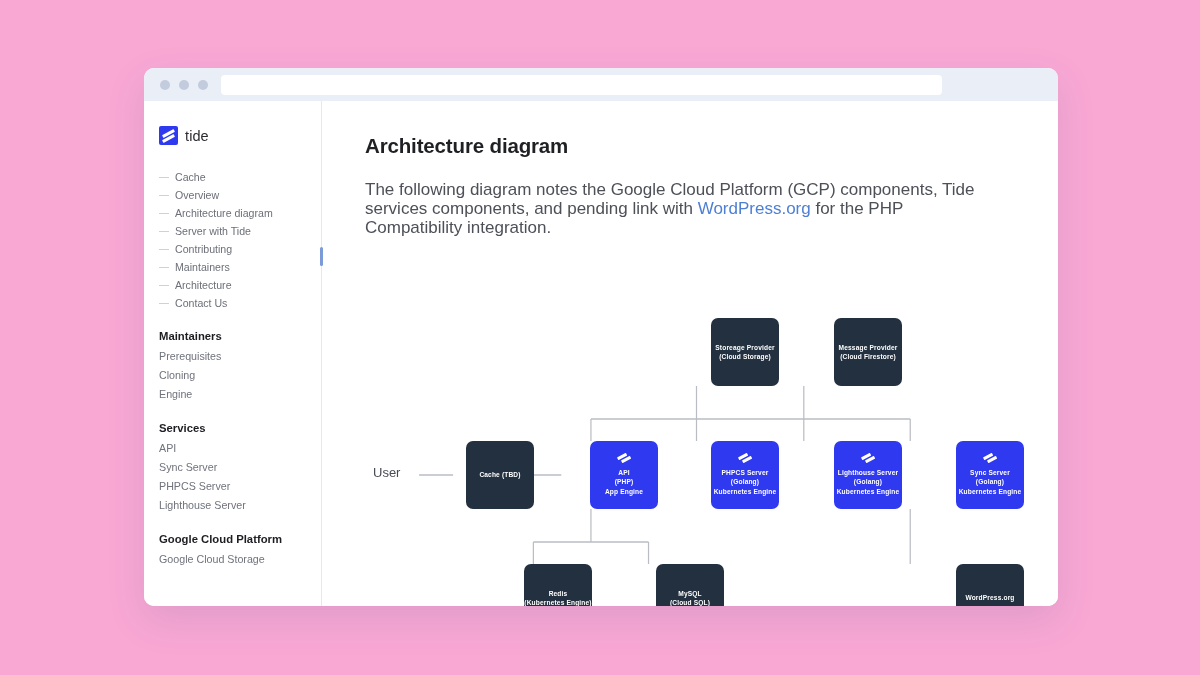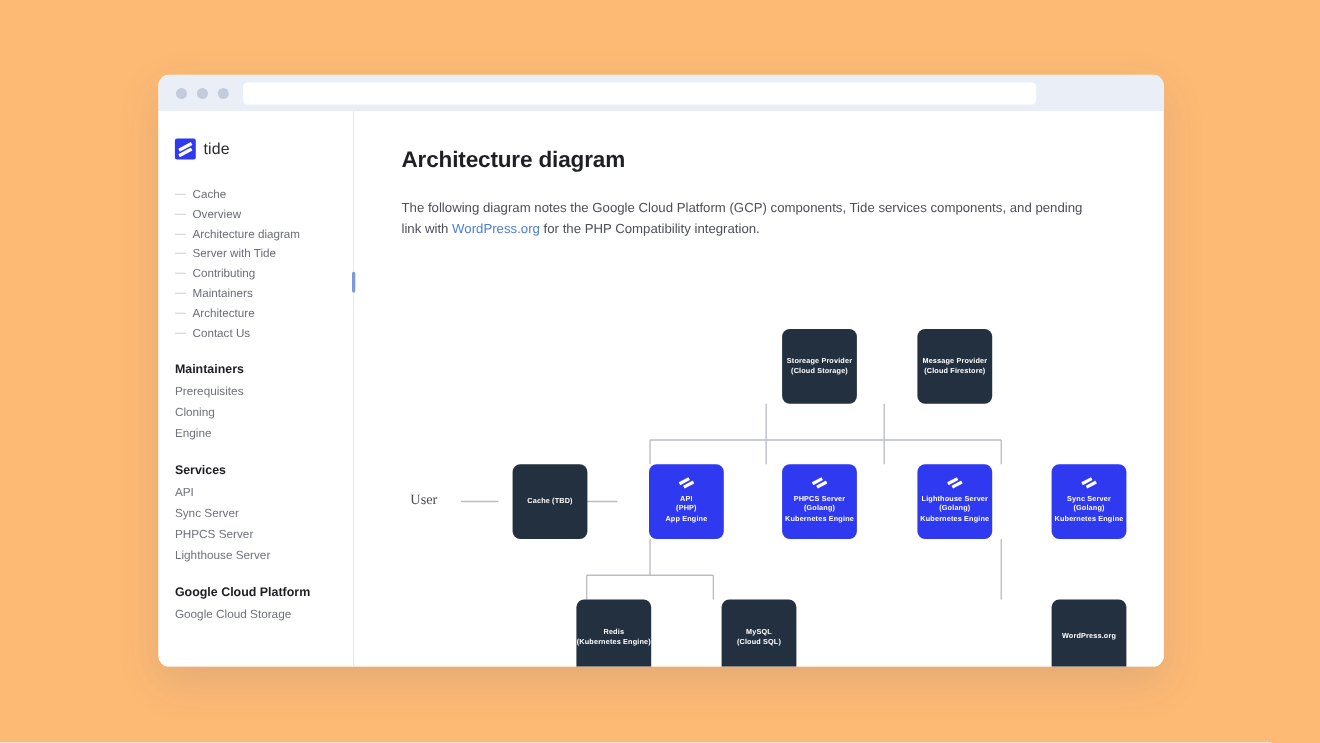--- a/index.html
+++ b/index.html
@@ -9,7 +9,7 @@
     background: #e2e8fc;
     overflow: hidden;
   }
-  #root { position: relative; width: 1200px; height: 675px; background: #fdba74; }
+  #root { position: relative; width: 1200px; height: 675px; background: #f9a8d4; }
 
   
   .browser {

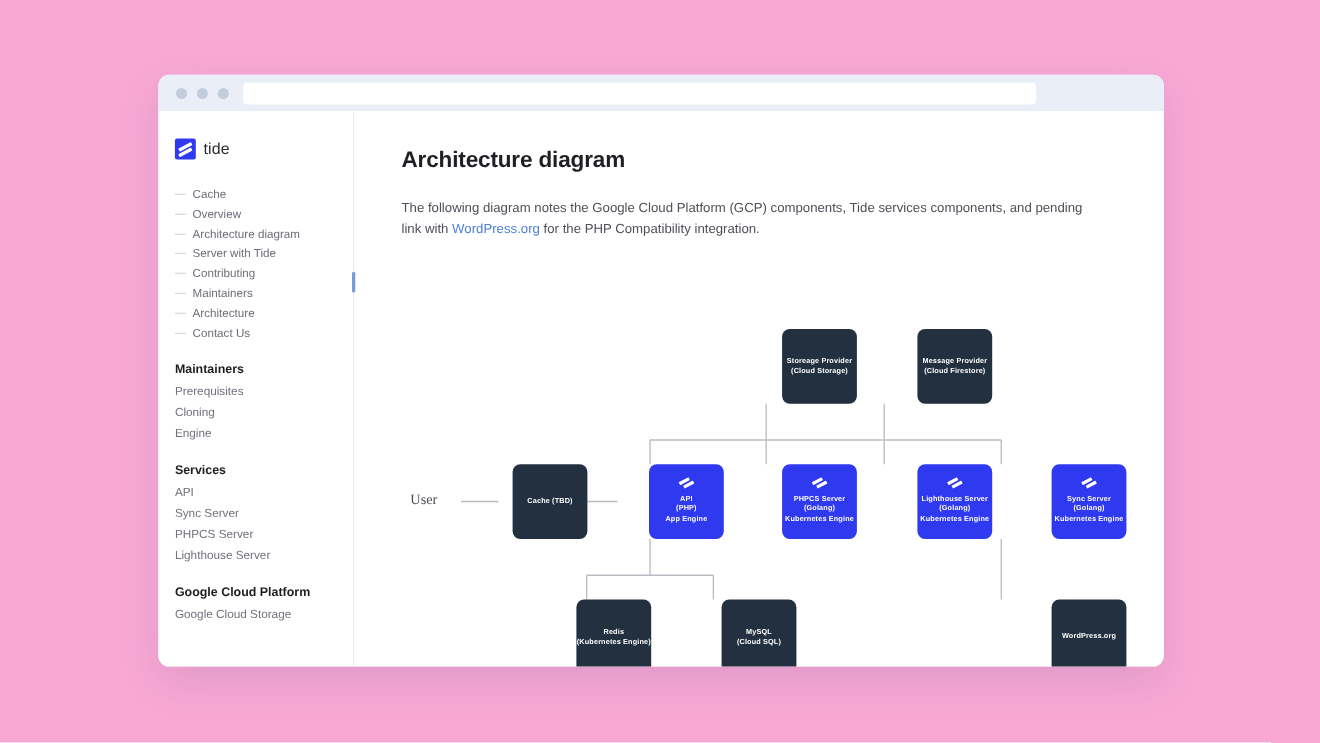--- a/index.html
+++ b/index.html
@@ -91,7 +91,7 @@
   .content { position: relative; flex: 1; padding: 33px 30px 0 43px; }
   .title { font-size: 20.5px; font-weight: bold; color: #1f2024; letter-spacing: -0.15px; }
   .desc {
-    margin-top: 22px; font-size: 12px; line-height: 19px;
+    margin-top: 22px; font-size: 17px; line-height: 19px;
     color: #4e5058; max-width: 630px;
   }
   .desc a { color: #4d7fd4; text-decoration: none; }

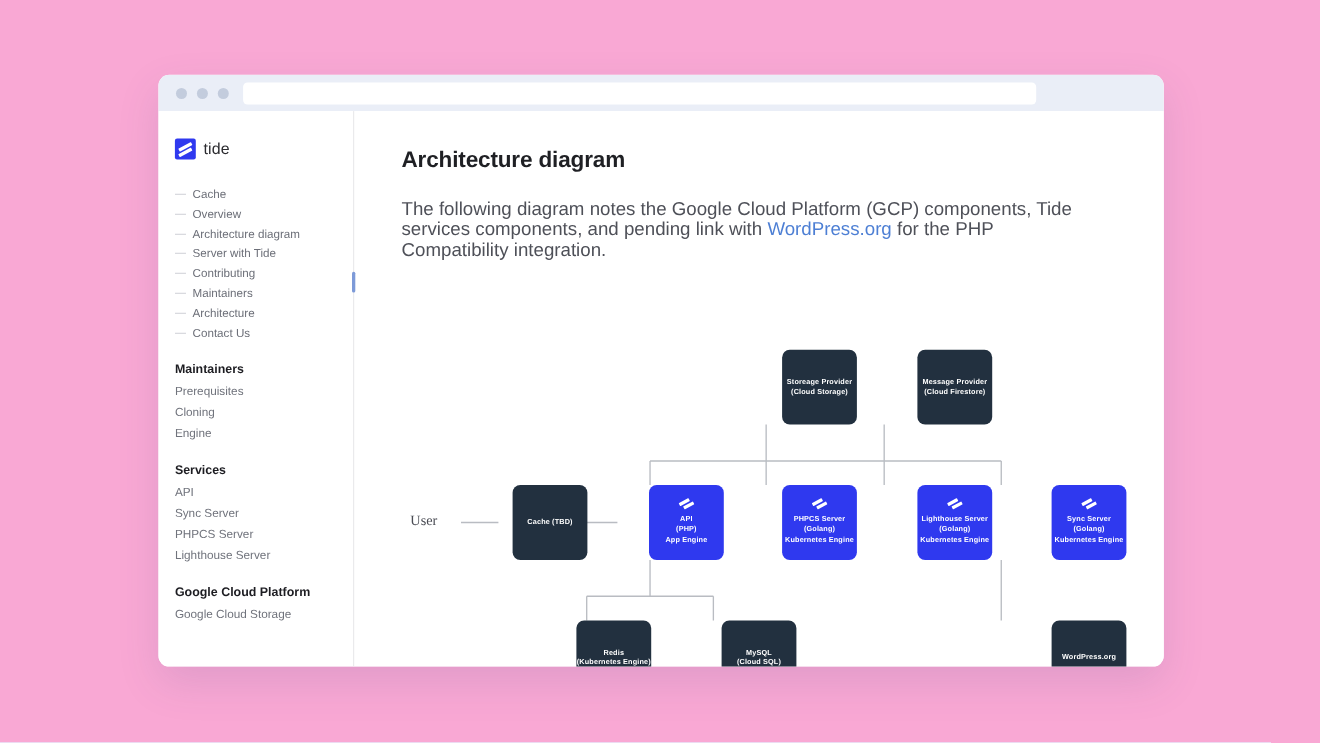--- a/index.html
+++ b/index.html
@@ -242,7 +242,7 @@
             </g>
           </svg>
 
-          <span class="user-label" style="left:8px; top:214px;font-family:Liberation Serif, serif;">User</span>
+          <span class="user-label" style="left:8px; top:214px;">User</span>
 
           <div id="nodes-host">
               <div class="node dark" style="left: 346px; top: 67px; width: 68px; height: 68px;">

